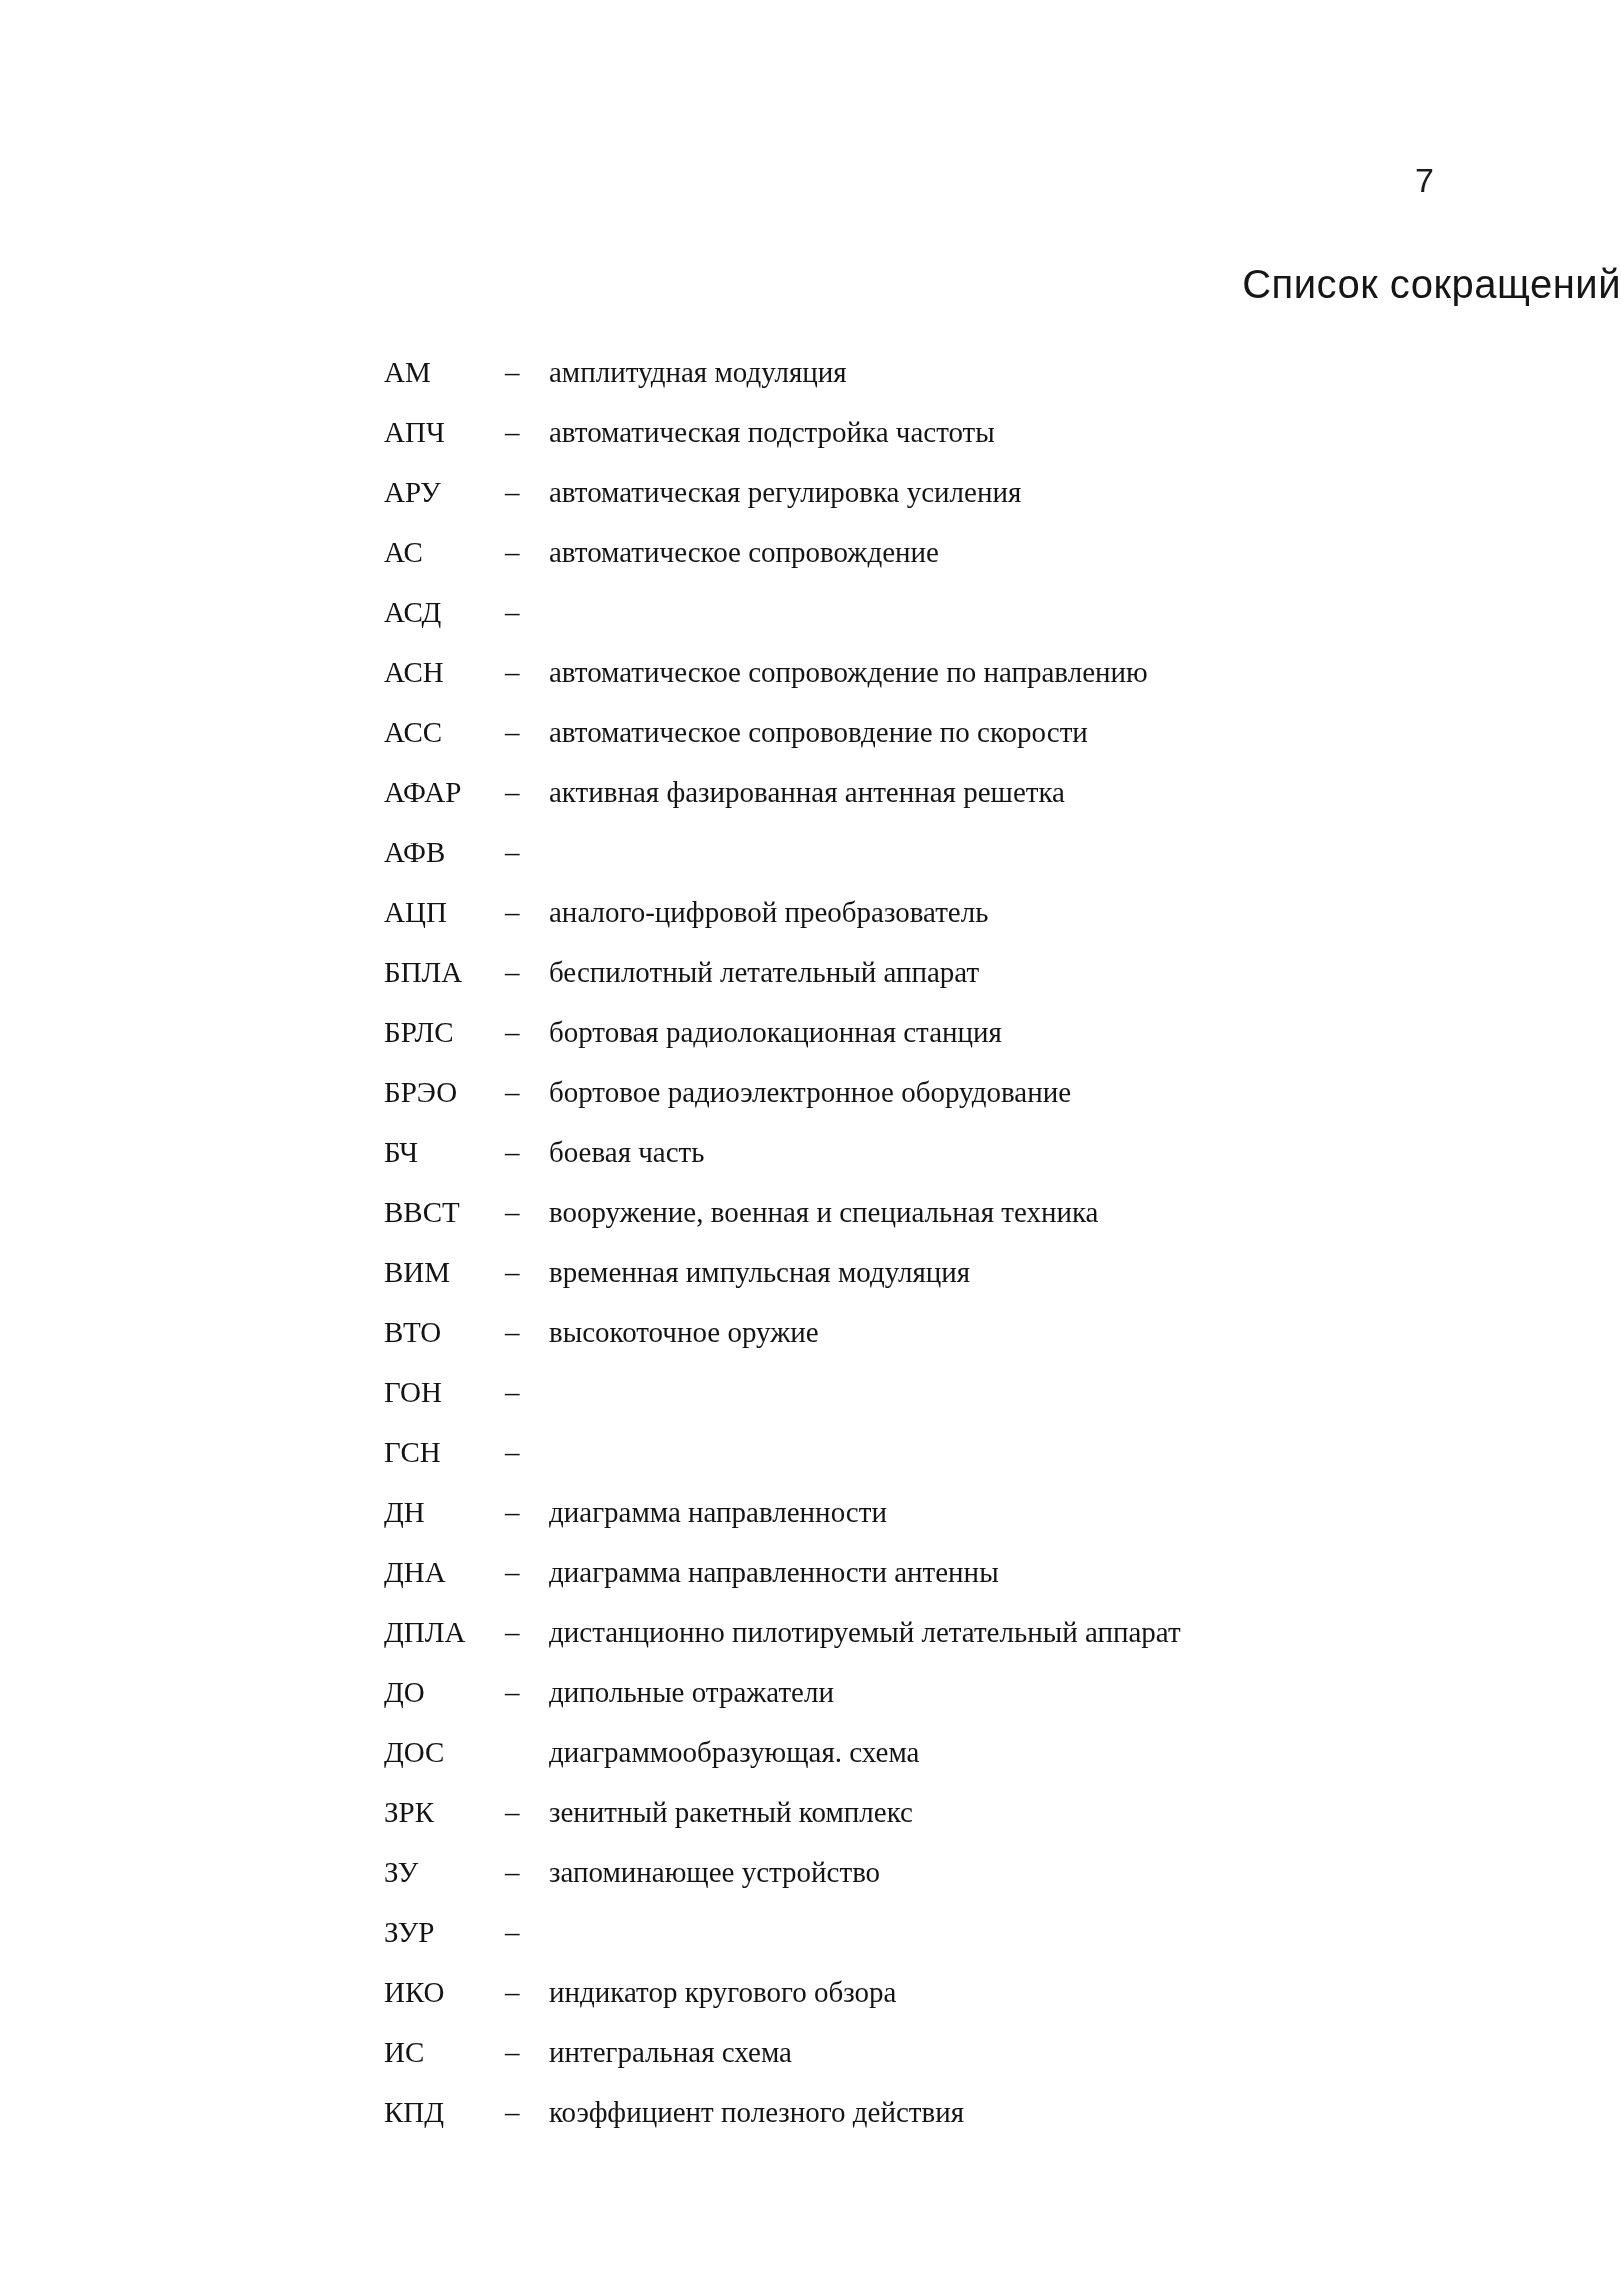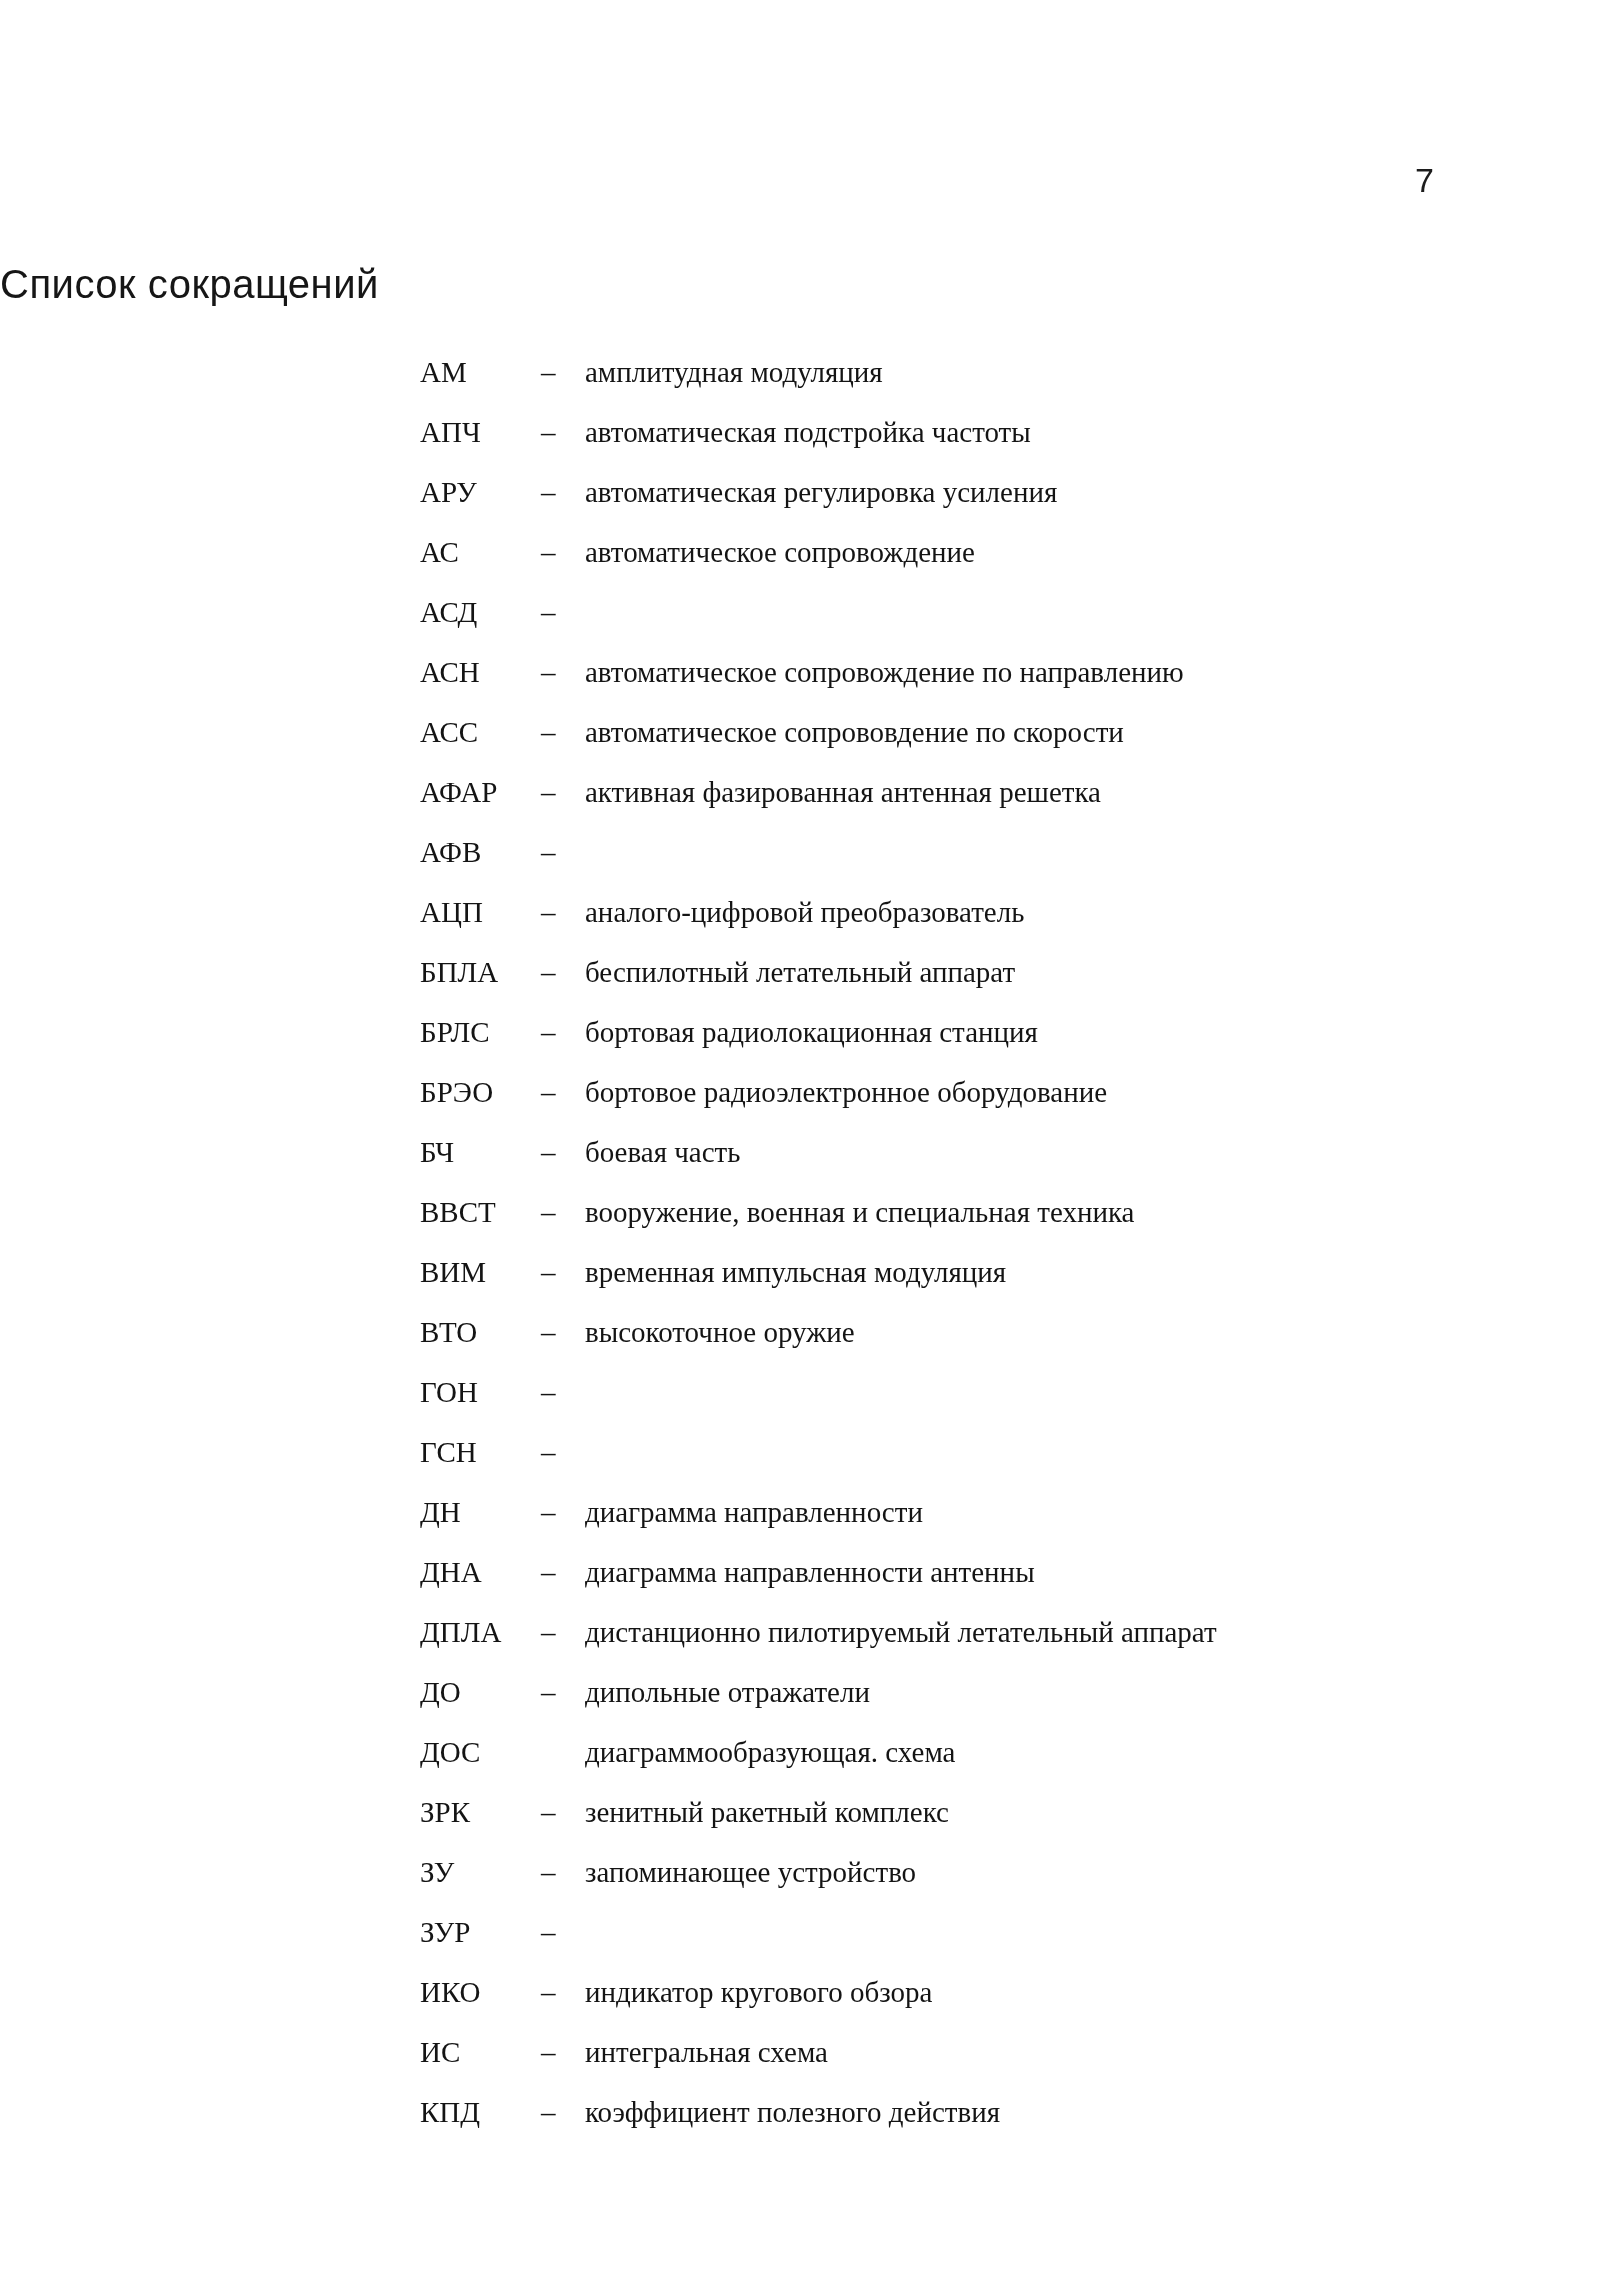--- a/index.html
+++ b/index.html
@@ -29,7 +29,7 @@
     top: 235px;
     left: 0;
     width: 100%;
-    text-align: left;
+    text-align: right;
     font-family: "Liberation Sans", "DejaVu Sans", sans-serif;
     font-size: 40px;
     font-weight: 500;

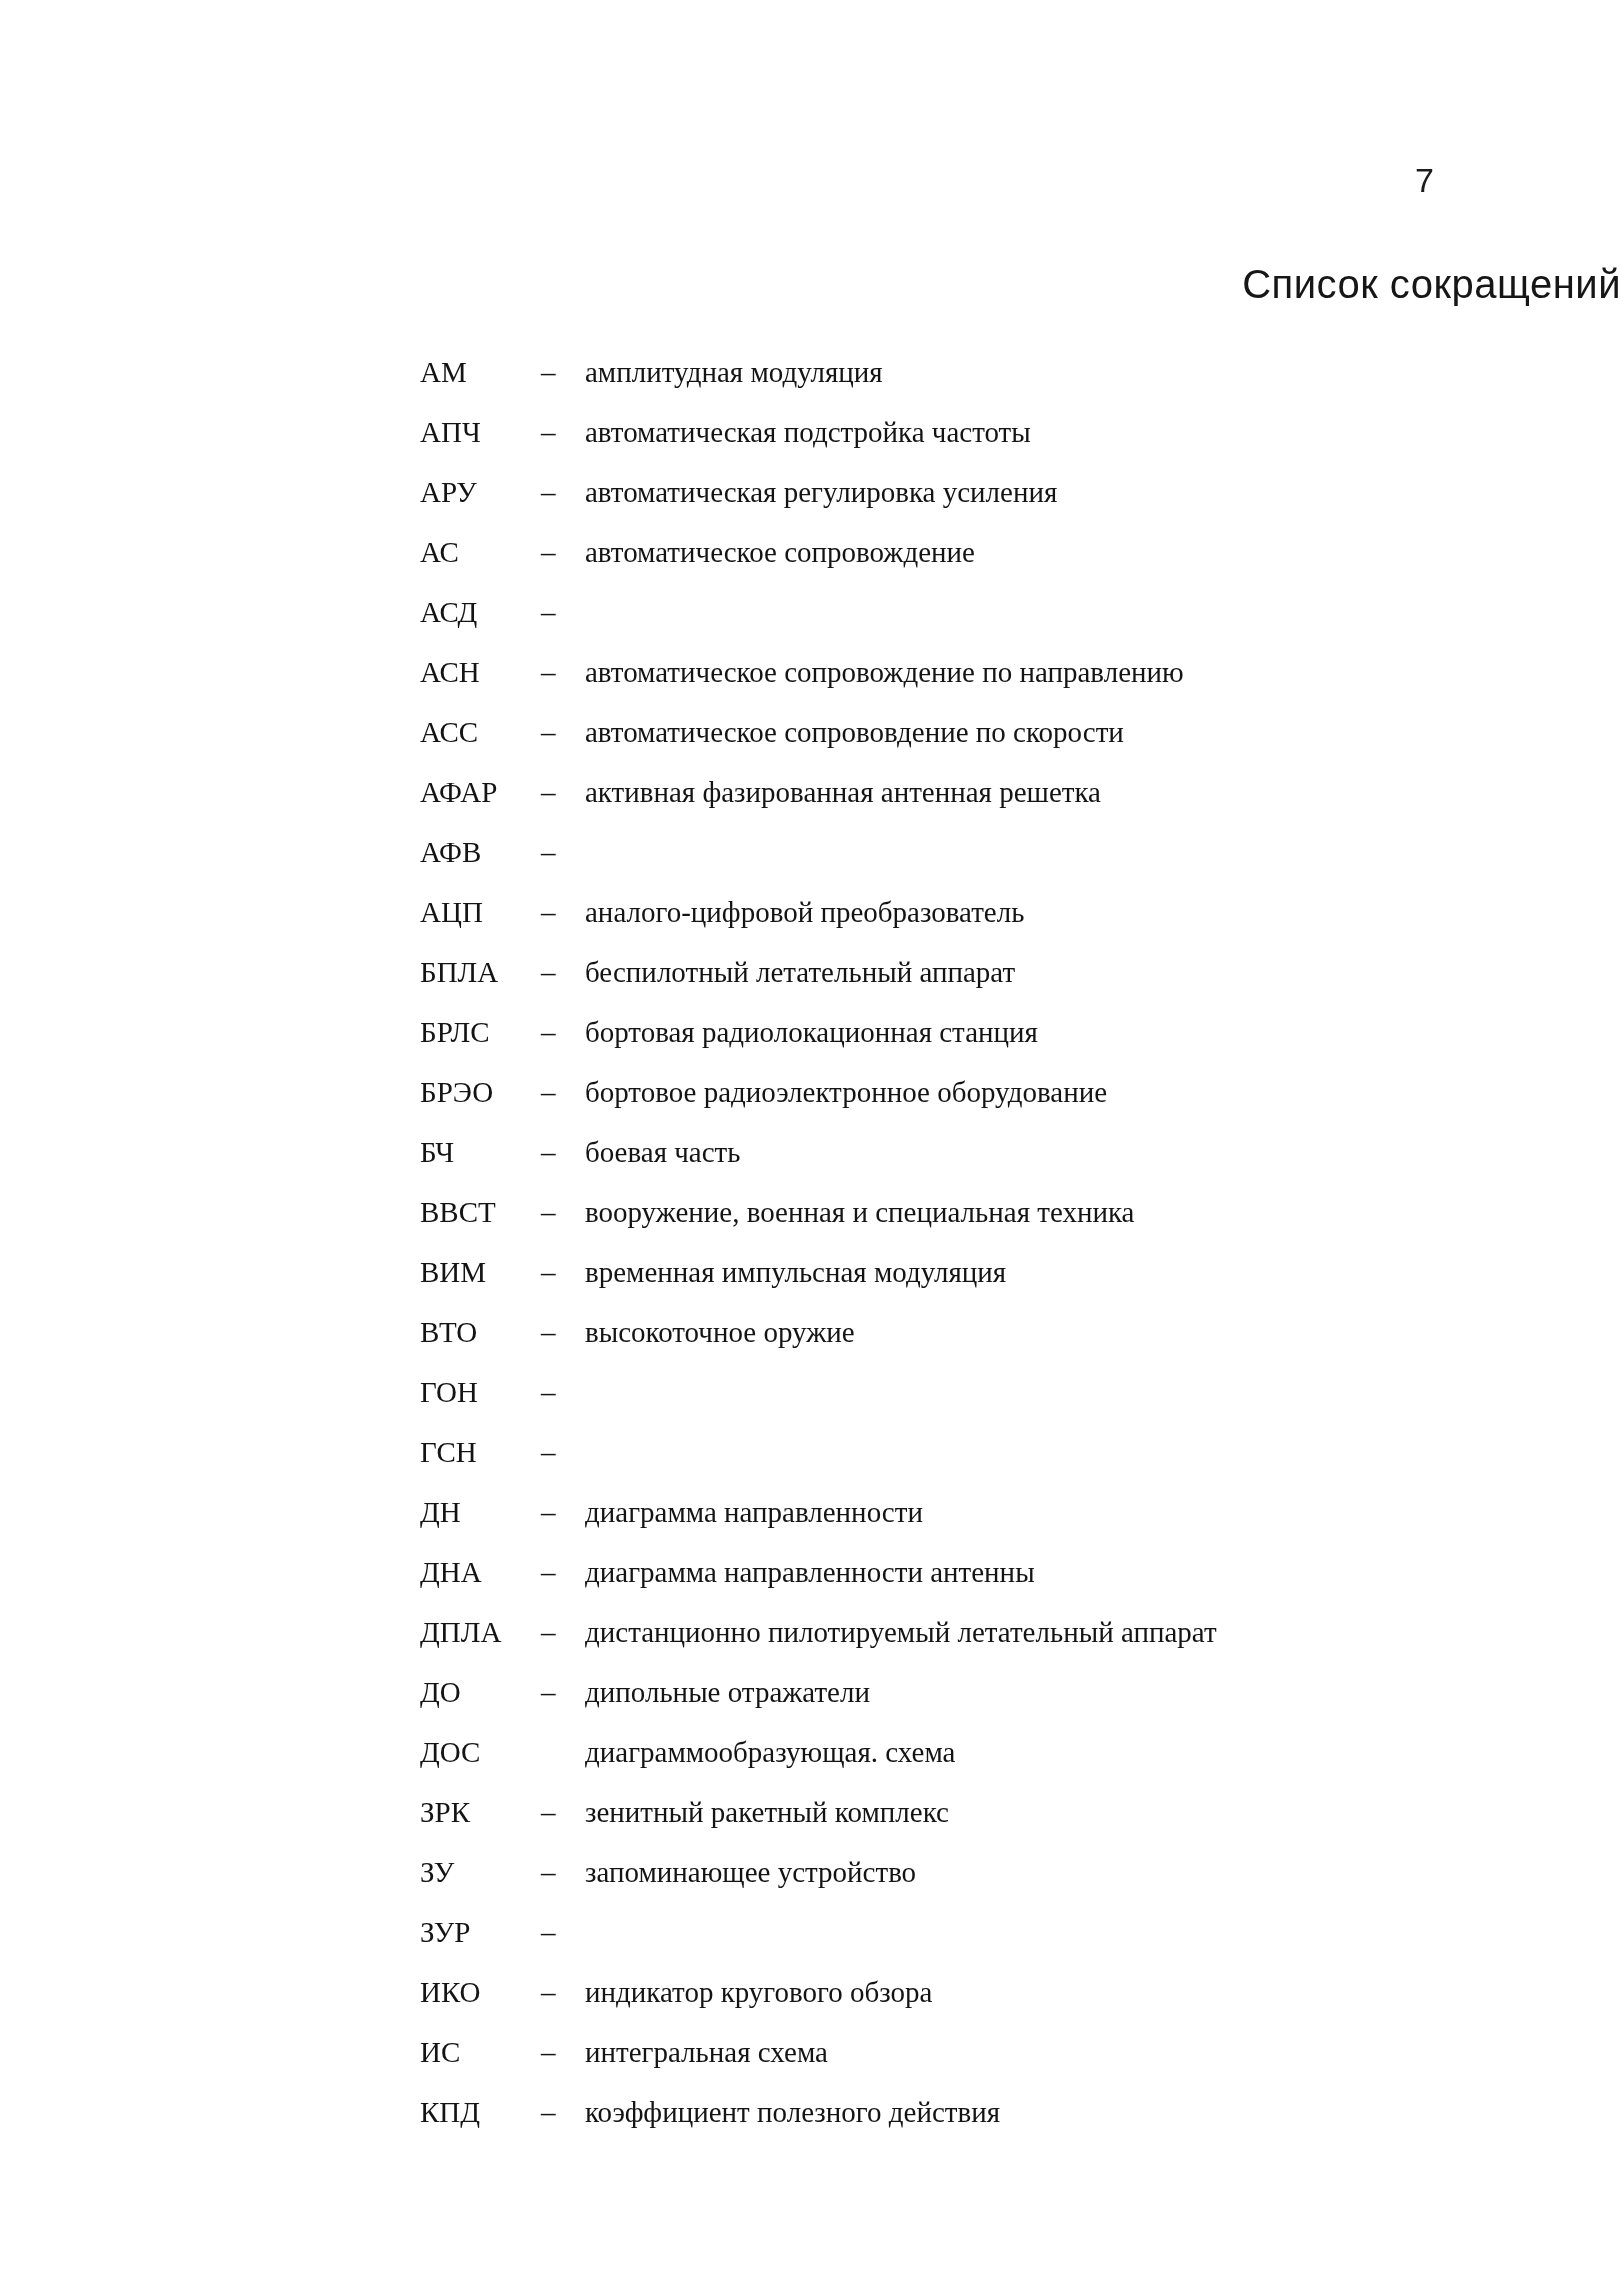--- a/index.html
+++ b/index.html
@@ -55,7 +55,6 @@
   .abbr-term {
     width: 121px;
     flex: 0 0 121px;
-    margin-left: 36px;
   }
   .abbr-dash {
     width: 44px;

